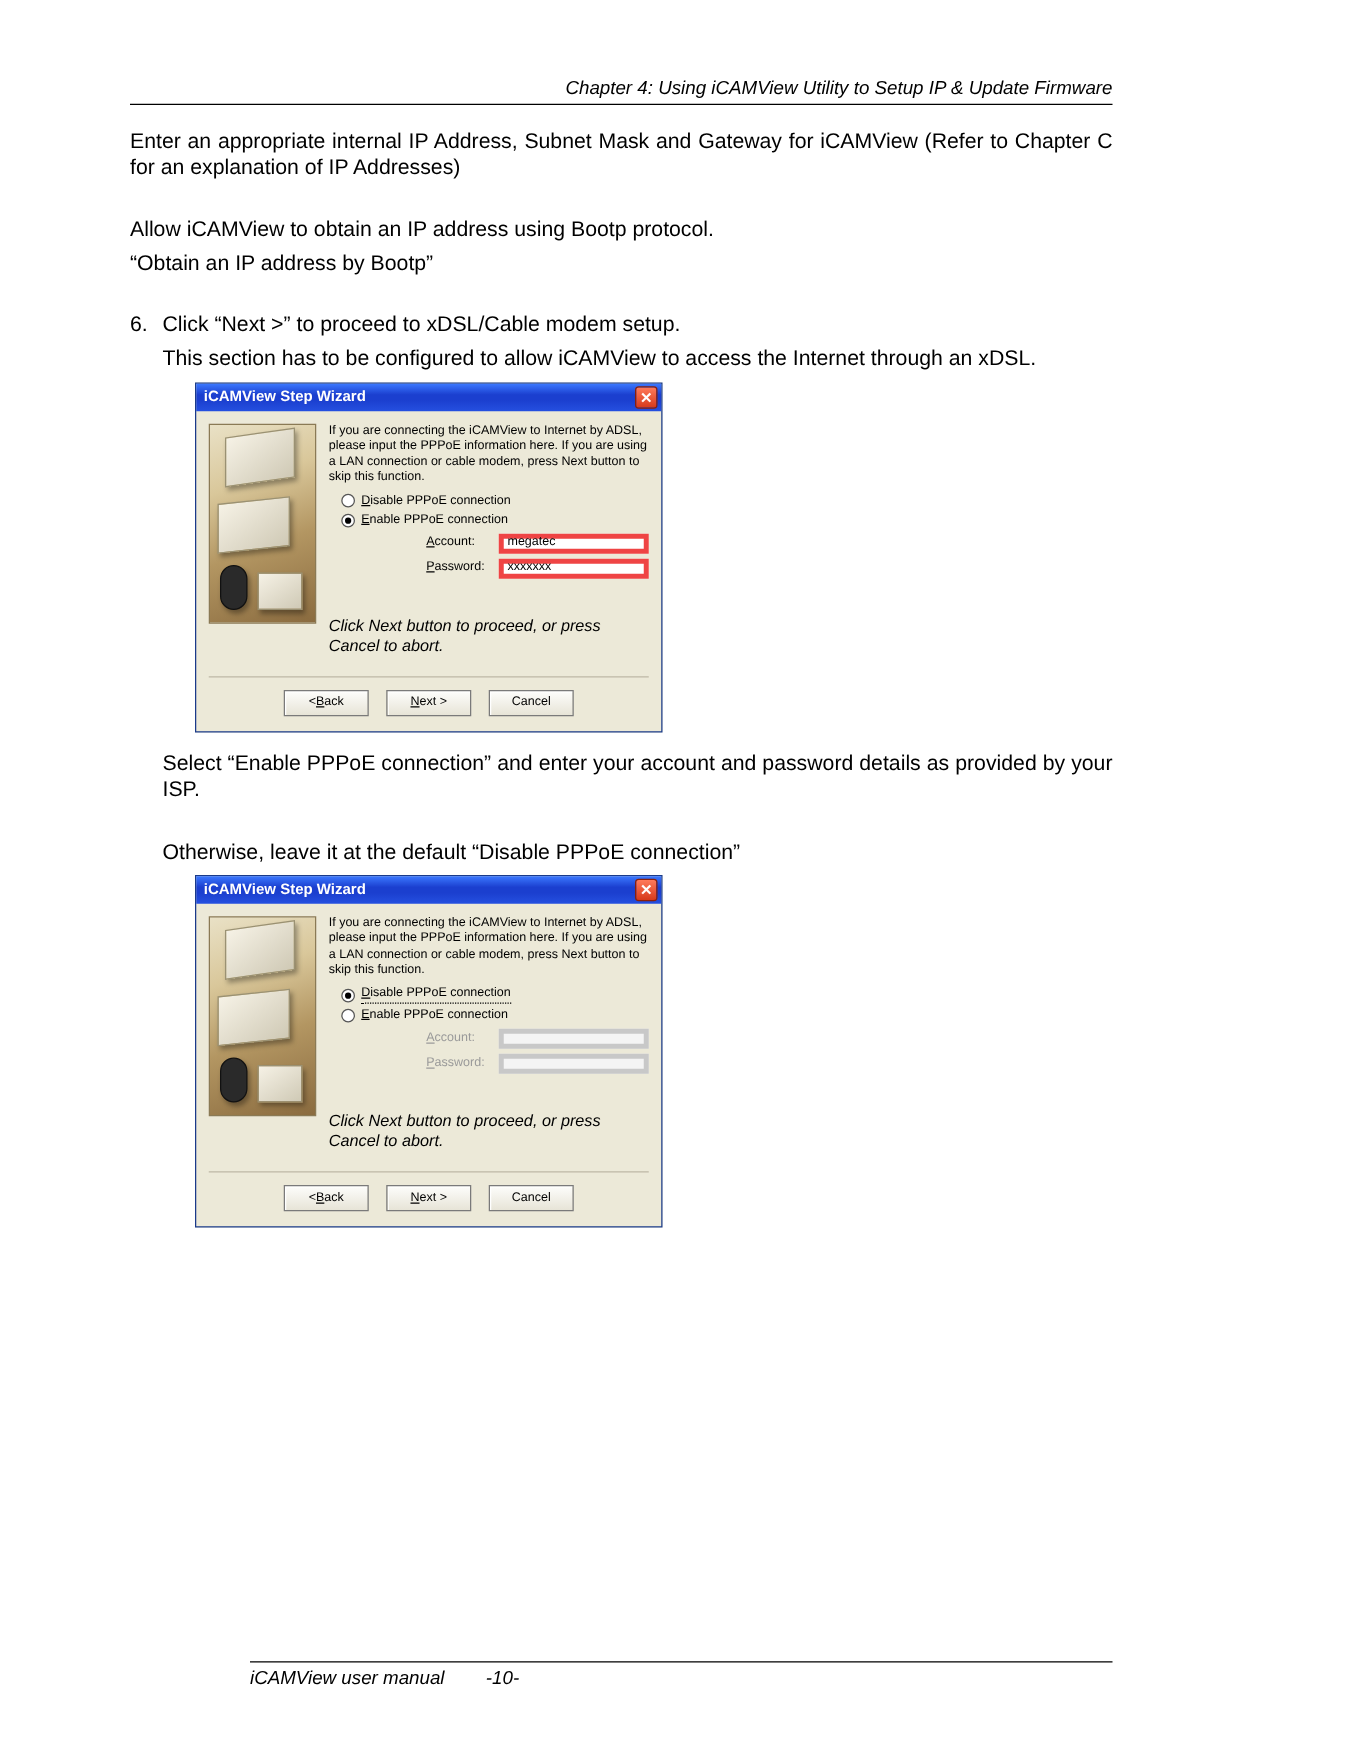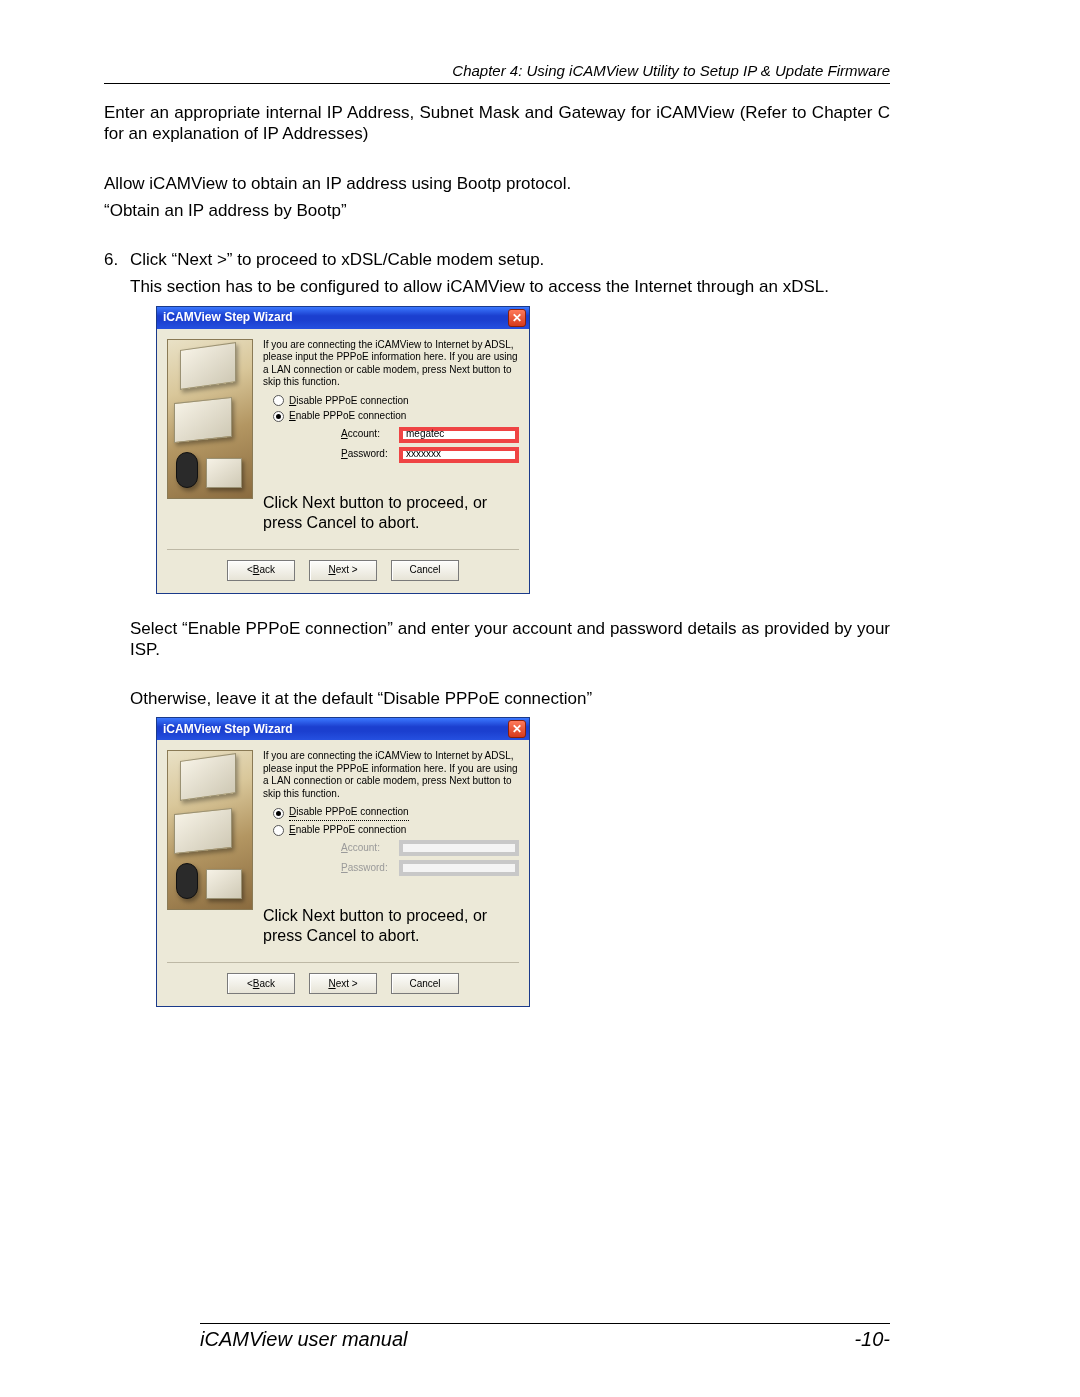--- a/index.html
+++ b/index.html
@@ -41,7 +41,7 @@
   
   .dialog {
     width: 374px;
-    margin: 8px 0 24px 26px;
+    margin: 8px 0 14px 26px;
     border: 1px solid #1a3a8a;
     background: #ece9d8;
     font-family: Tahoma, Arial, sans-serif;

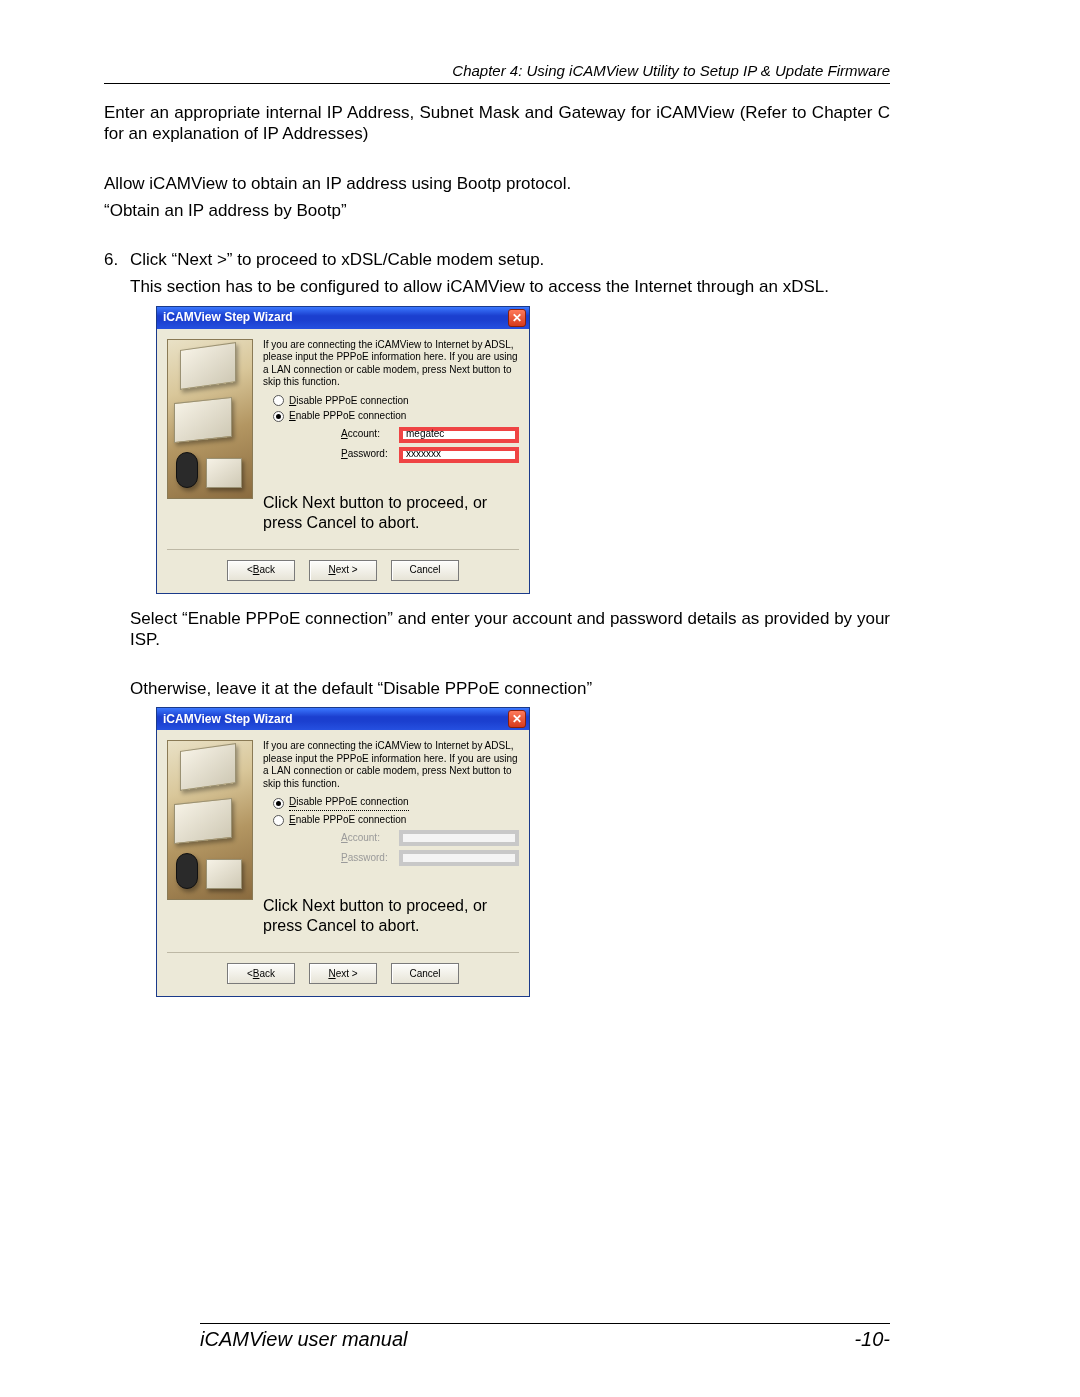--- a/index.html
+++ b/index.html
@@ -129,8 +129,9 @@
   }
   .form-input.disabled { background:#f4f4f4; border-color:#c8c8c8; }
   .proceed-text {
-    font-size: 16px;
+    font-size: 13px;
     margin: 30px 0 8px 0;
+    font-style: italic;
   }
   .dialog-sep {
     border: none; border-top: 1px solid #bdb8a5;

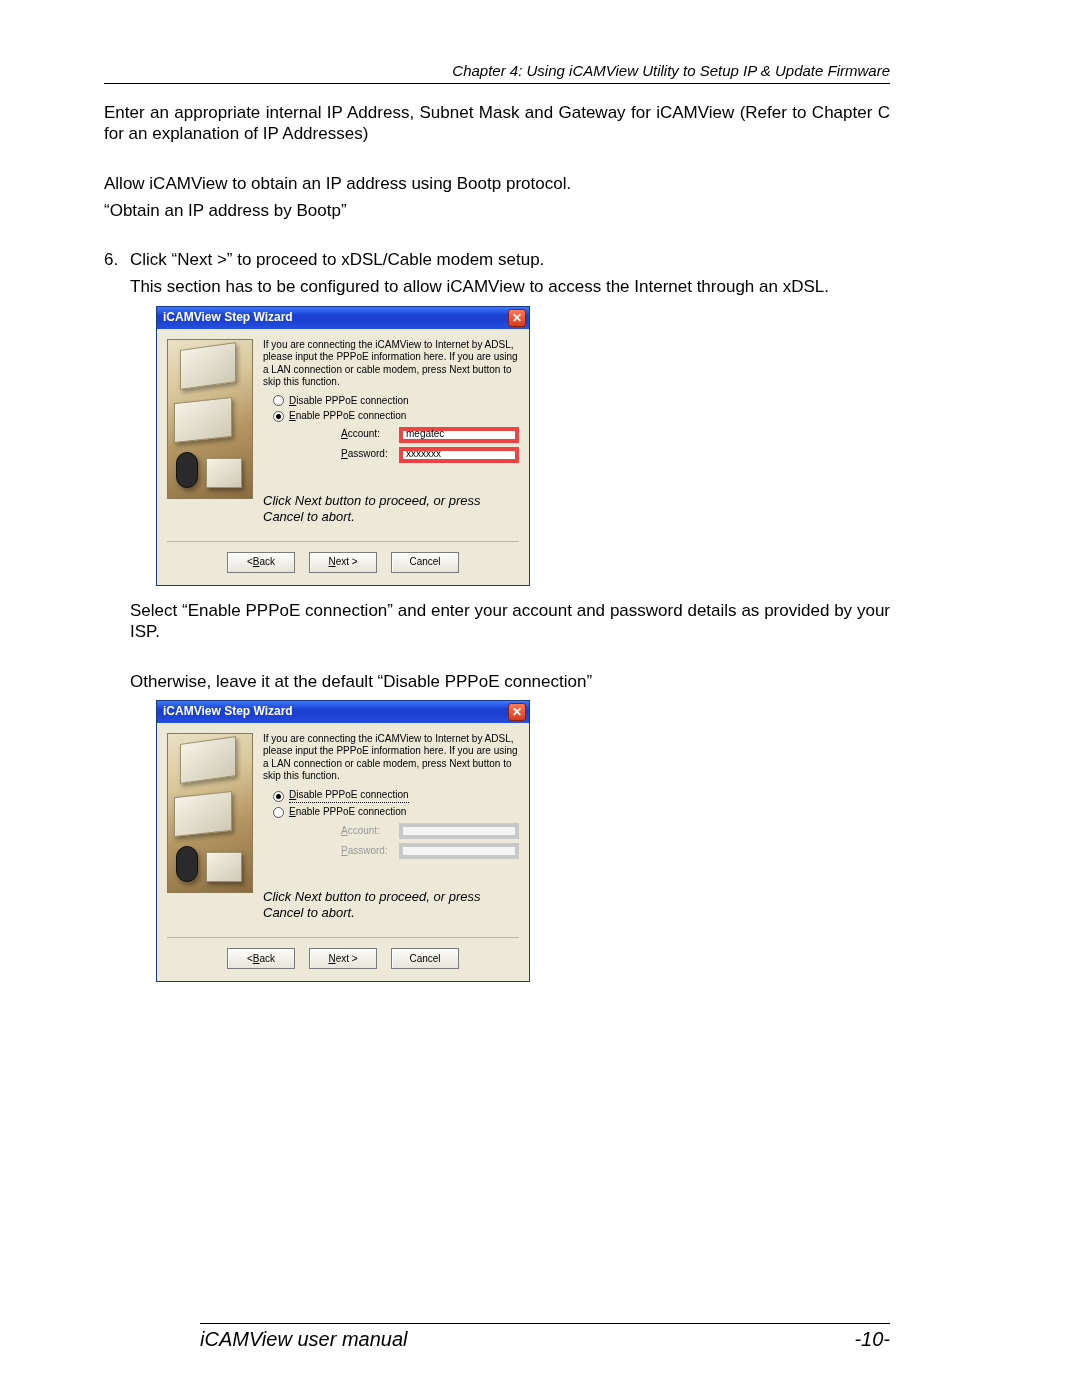--- a/index.html
+++ b/index.html
@@ -157,8 +157,8 @@
   }
   .footer hr { border: none; border-top: 1px solid #000; margin-bottom: 4px; }
   .footer-row {
-    display: flex; justify-content: space-between;
-    font-style: italic; font-size: 20px;
+    display: flex; 
+    font-style: italic; font-size: 15px; gap: 33px;
   }
 </style>
 </head>

